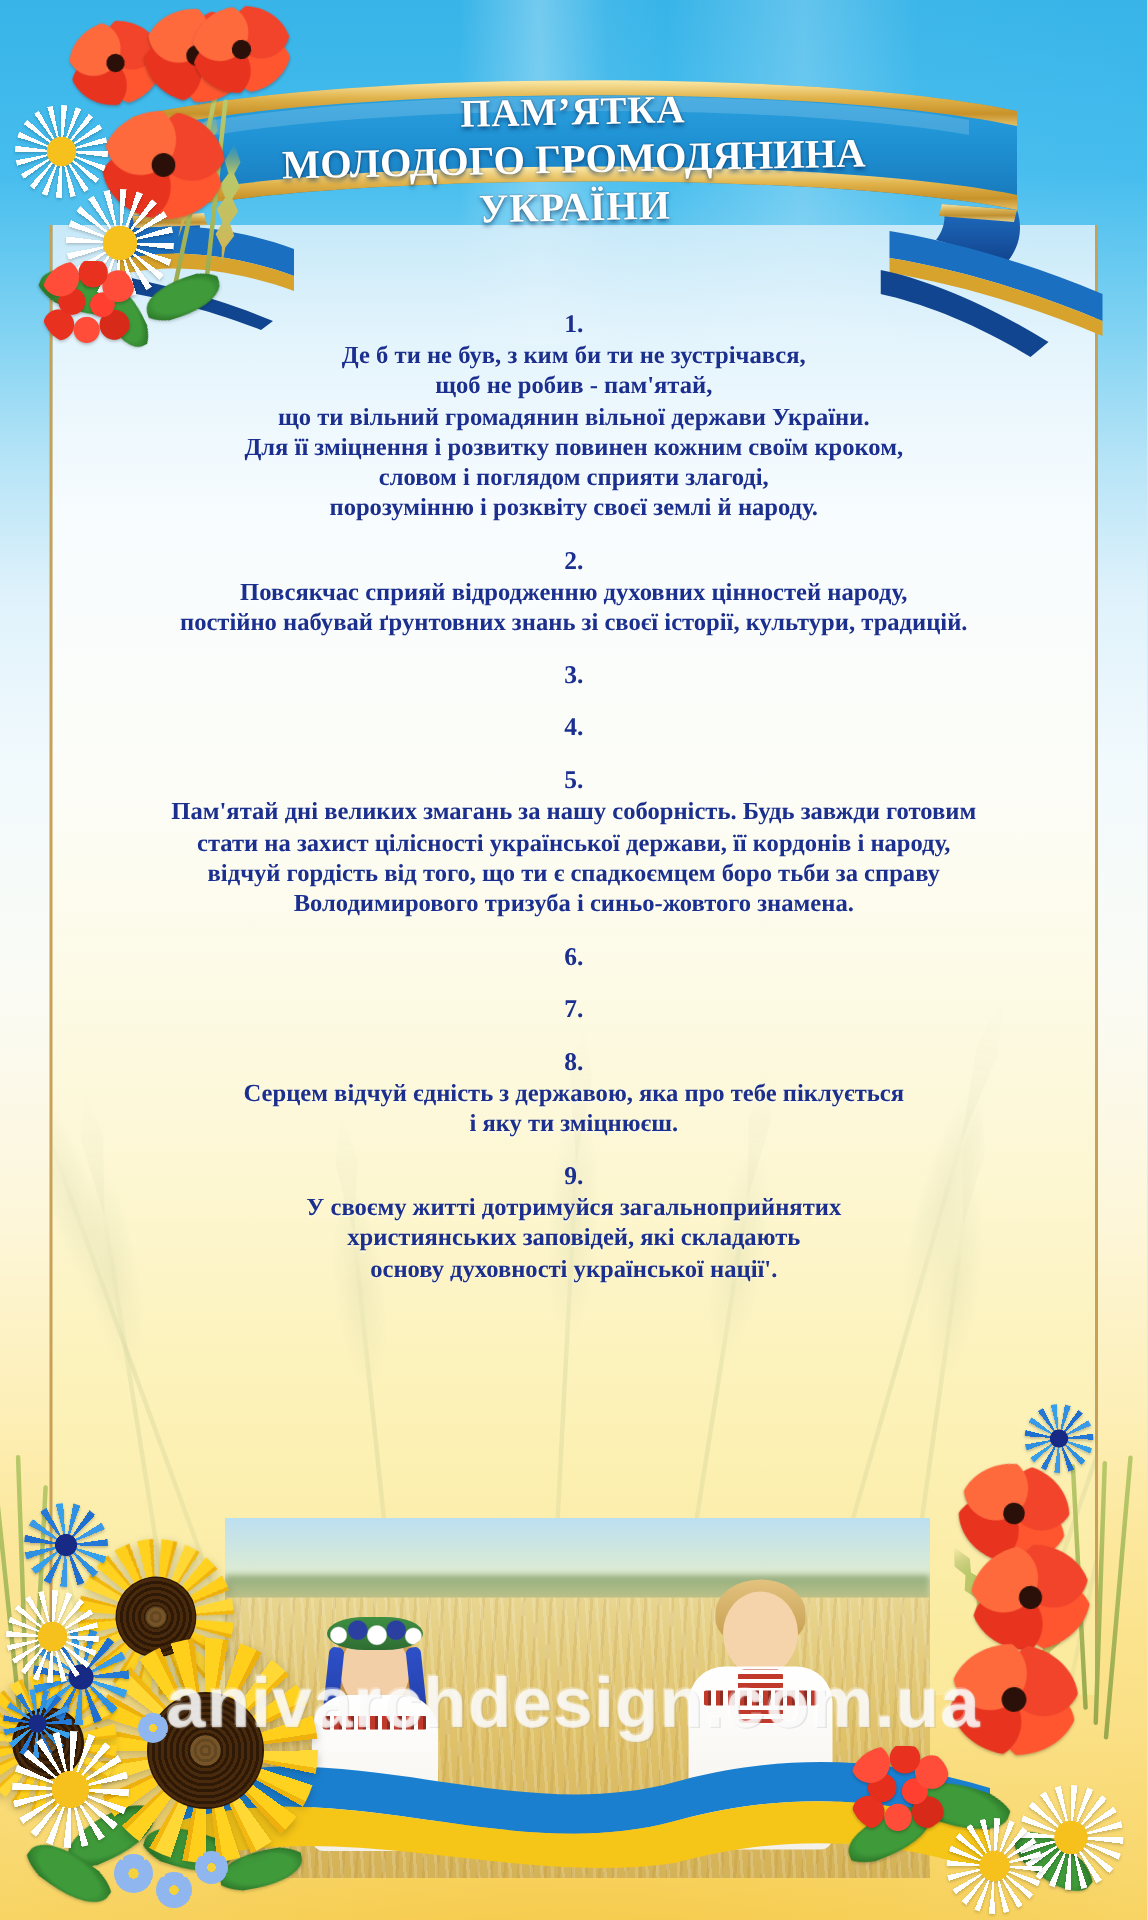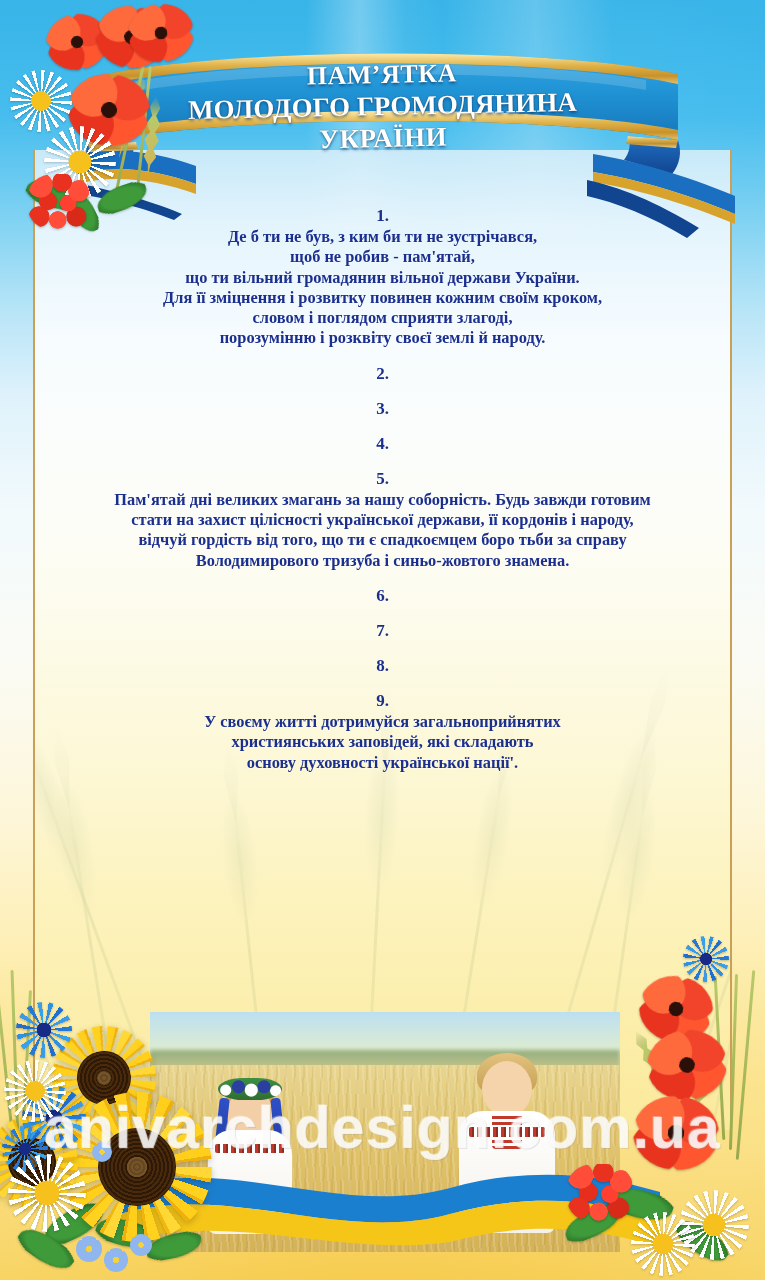--- a/index.html
+++ b/index.html
@@ -465,6 +465,8 @@
     </div>
     <div class="rule">
       <div class="rule-num">2.</div>
+      <div class="rule-body">Повсякчас сприяй відродженню духовних цінностей народу,
+постійно набувай ґрунтовних знань зі своєї історії, культури, традицій.</div>
     </div>
     <div class="rule">
       <div class="rule-num">3.</div>

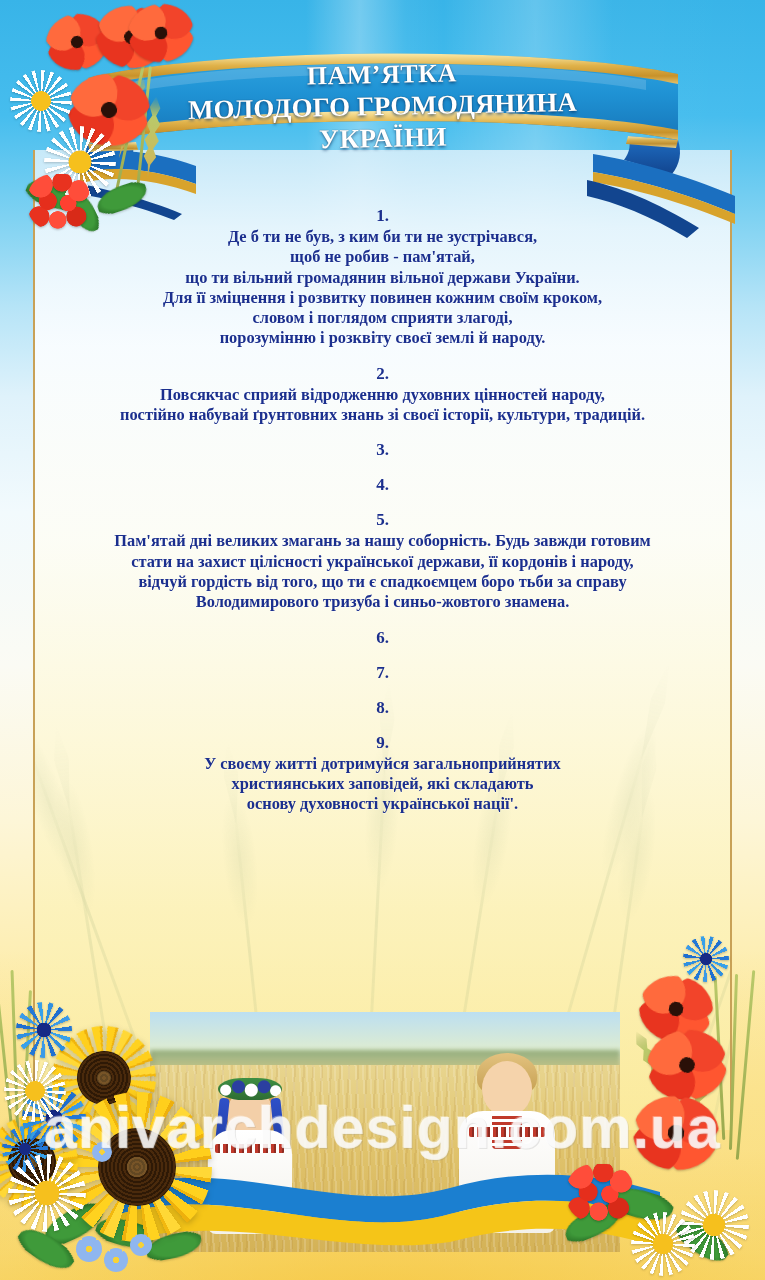--- a/index.html
+++ b/index.html
@@ -489,6 +489,8 @@
     </div>
     <div class="rule">
       <div class="rule-num">8.</div>
+      <div class="rule-body">Серцем відчуй єдність з державою, яка про тебе піклується
+і яку ти зміцнюєш.</div>
     </div>
     <div class="rule">
       <div class="rule-num">9.</div>

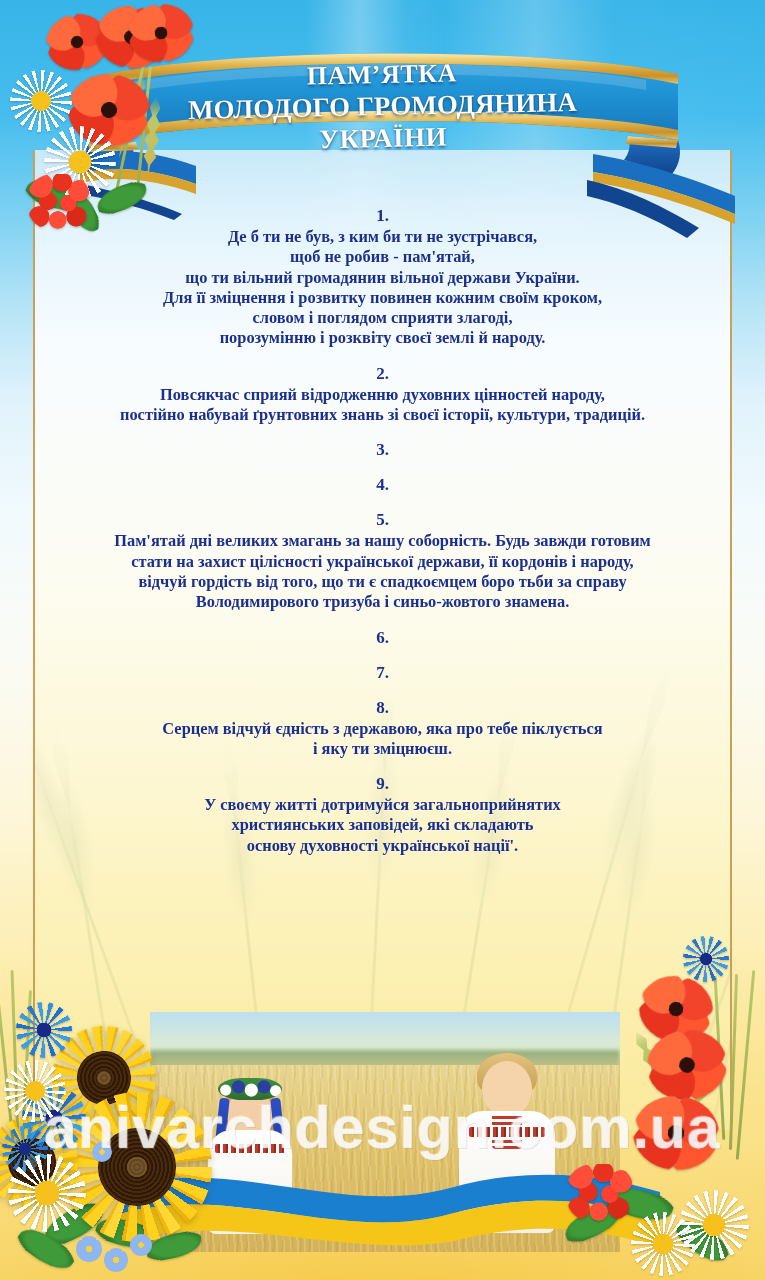--- a/index.html
+++ b/index.html
@@ -365,7 +365,7 @@
     position:absolute; left:0; bottom:118px; width:100%;
     text-align:center;
     font-family:"Liberation Sans", sans-serif;
-    font-size:59px; font-weight:bold; letter-spacing:1px;
+    font-size:47px; font-weight:bold; letter-spacing:1px;
     color:rgba(255,255,255,.42);
     text-shadow:
       0 0 1px rgba(255,255,255,.7),

